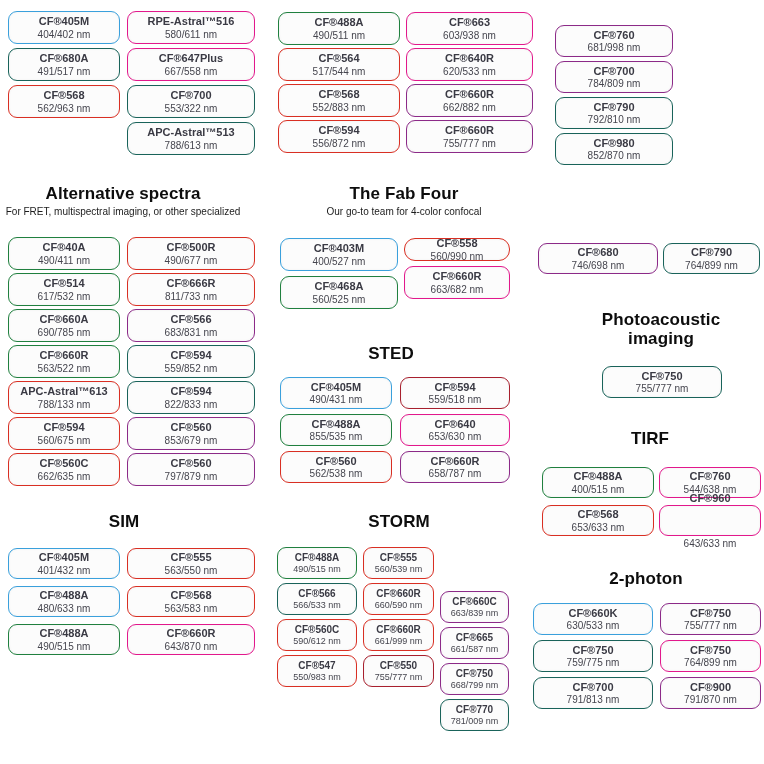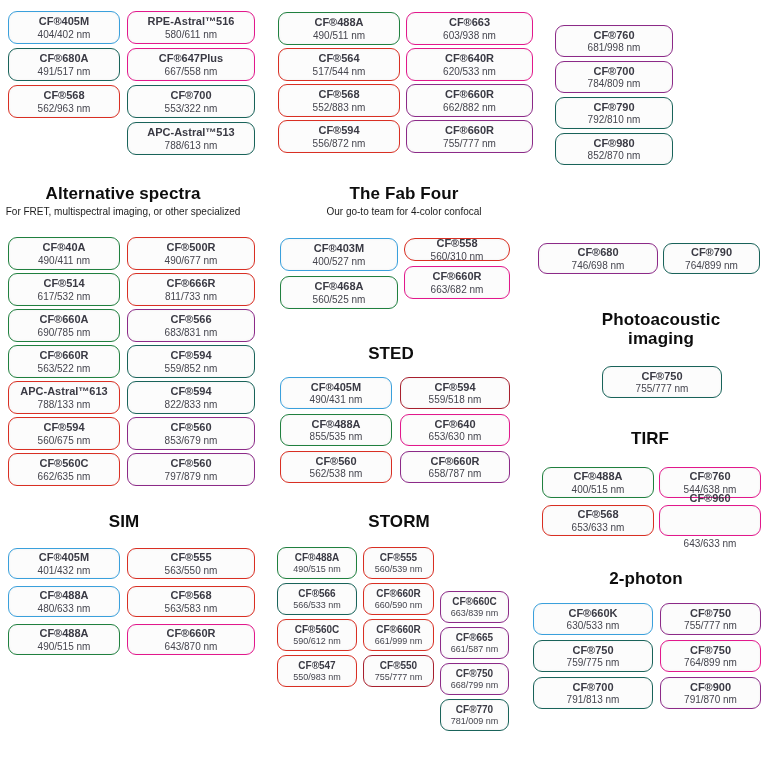--- a/index.html
+++ b/index.html
@@ -216,7 +216,7 @@
       <div class="col" style="width: 106px; row-gap: 5px;">
         <div class="pill" style="border-color: rgb(217, 47, 35); height: 23px; border-radius: 11px;">
           <div class="nm">CF®558</div>
-          <div class="em">560/310 nm</div>
+          <div class="em">560/990 nm</div>
         </div>
         <div class="pill" style="border-color: rgb(226, 24, 140); height: 33px;">
           <div class="nm">CF®660R</div>

